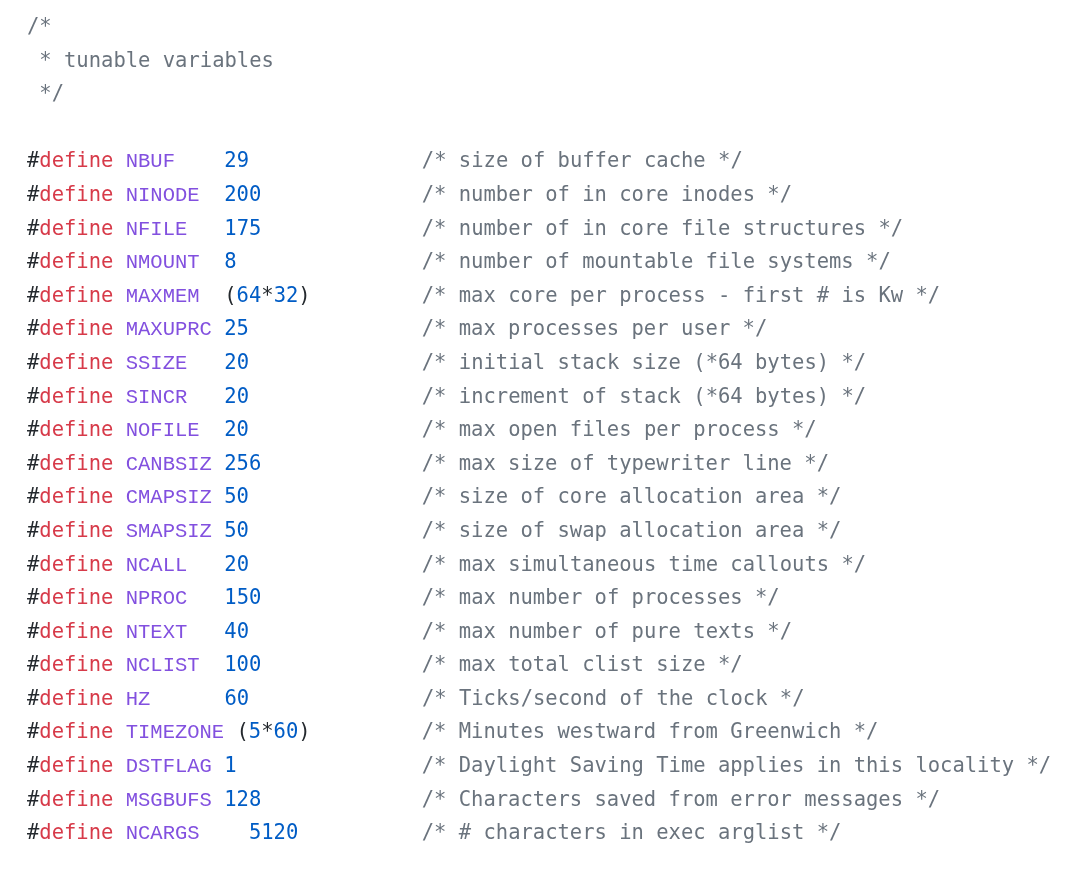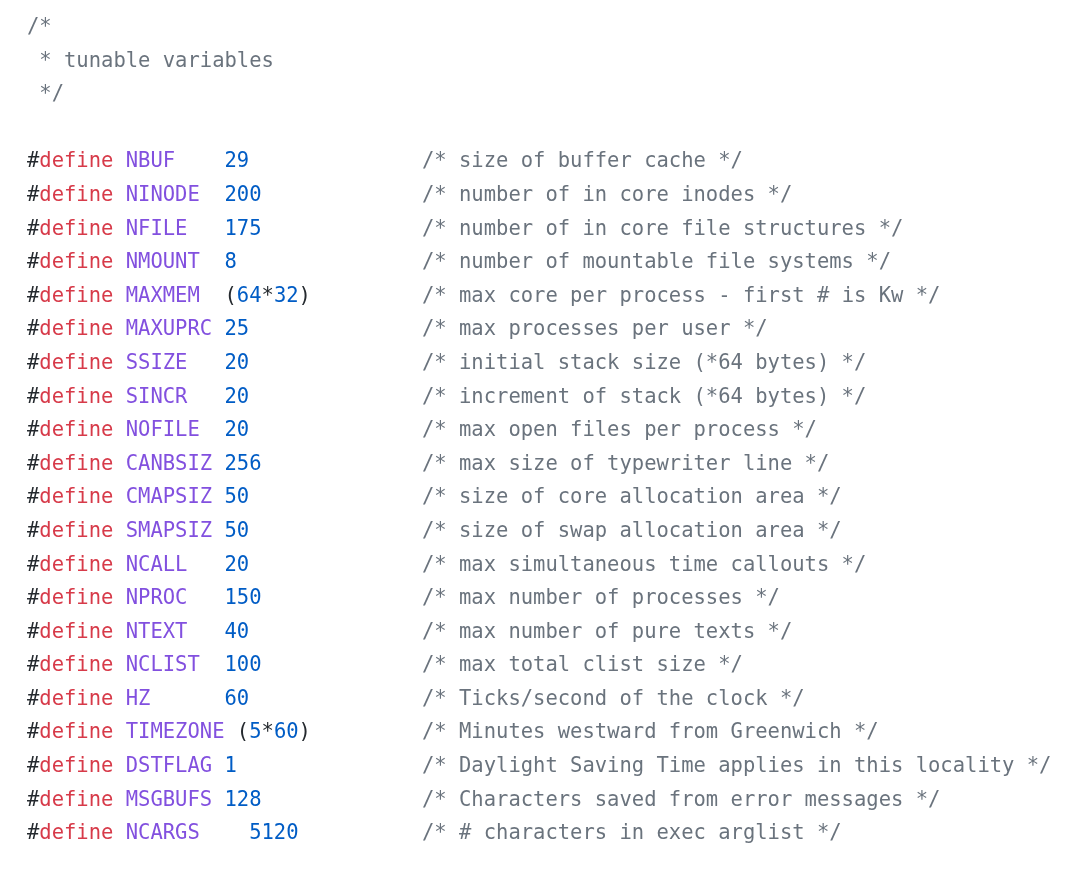--- a/index.html
+++ b/index.html
@@ -29,7 +29,7 @@
   }
   .tok-comment { color: var(--c-comment, #6a737d); }
   .tok-keyword { color: var(--c-keyword, #d73a49); text-align: center; }
-  .tok-name    { color: var(--c-identifier, #8250df); }
+  .tok-name    { color: var(--c-identifier, #8250df); font-family: Liberation Mono, monospace; }
   .tok-num     { color: var(--c-number, #005cc5); }
   .tok-plain   { color: var(--c-plain, #24292e); }
 </style>

